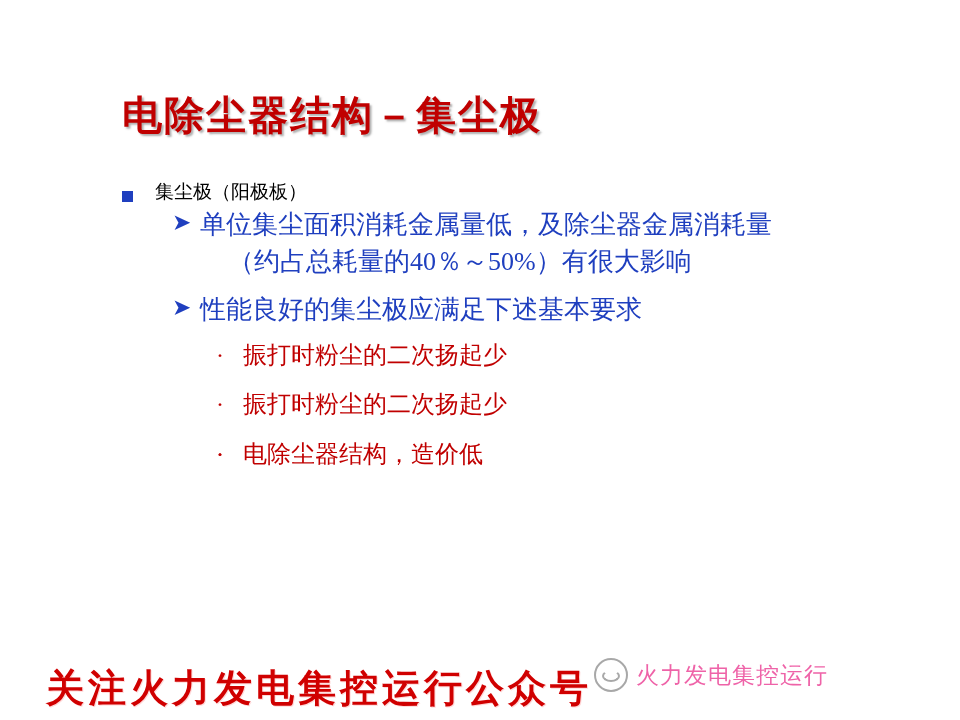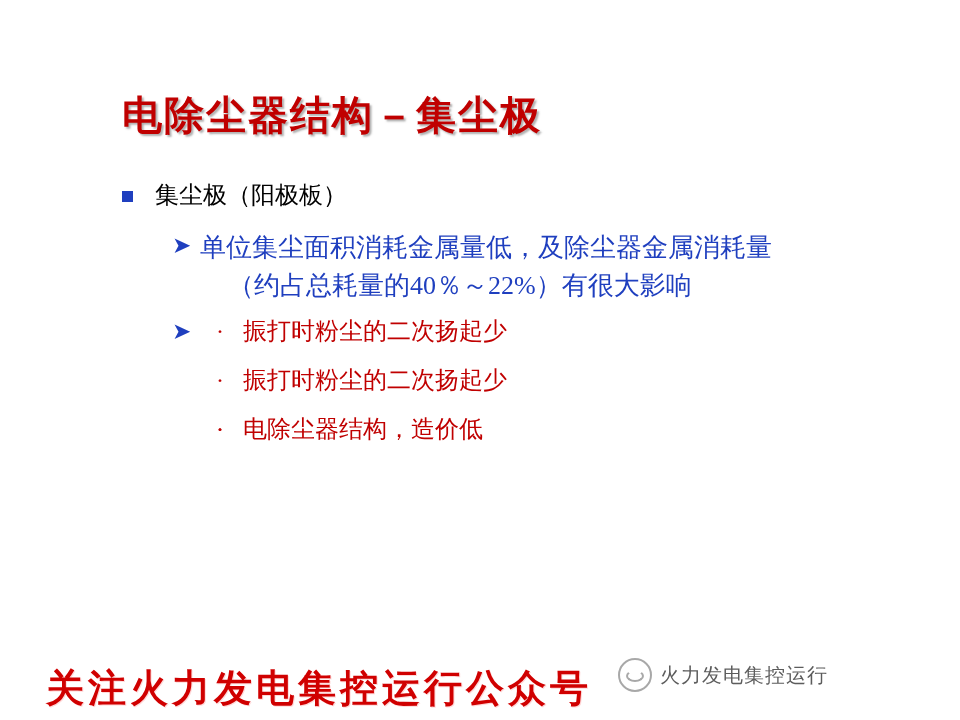--- a/index.html
+++ b/index.html
@@ -41,9 +41,9 @@
   .lvl1 {
     position: relative;
     padding-left: 155px;
-    font-size: 24px;
+    font-size: 19px;
     color: #000000;
-    margin-bottom: 18px;
+    margin-bottom: 1px;
     line-height: 1.3;
   }
   .lvl1 .marker {

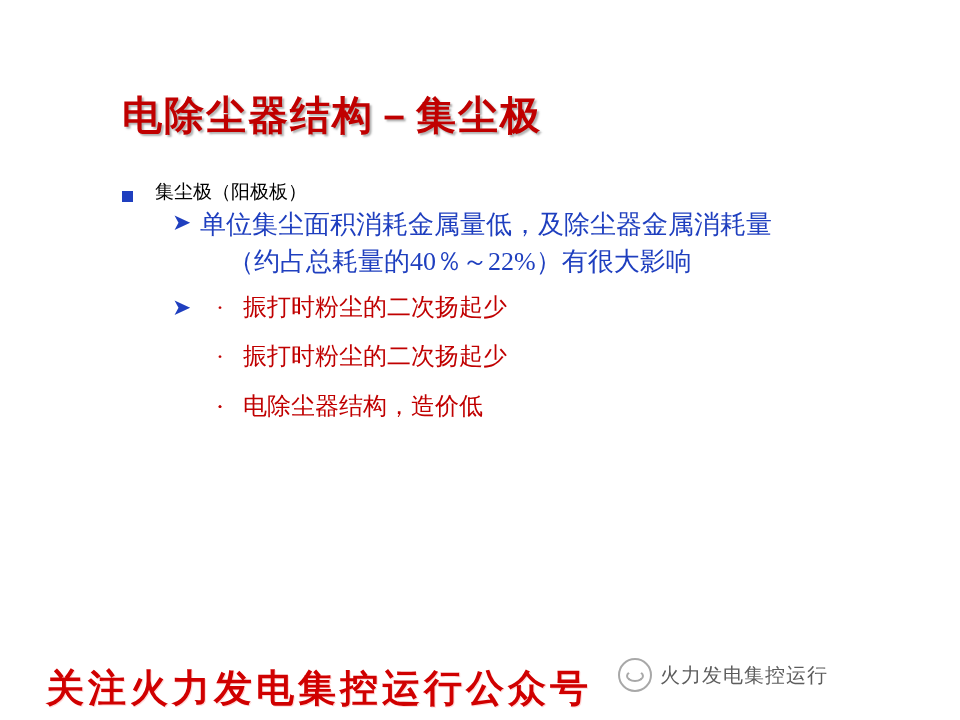--- a/index.html
+++ b/index.html
@@ -157,7 +157,7 @@
     <div class="lvl2">
       <span class="arrow">➤</span>
       <span class="cont">单位集尘面积消耗金属量低，及除尘器金属消耗量</span>
-      <span class="indent">（约占总耗量的40％～22%）有很大影响</span>
+      <span class="indent">（约占总耗量的40％～50%）有很大影响</span>
     </div>
 
     <div class="lvl2">

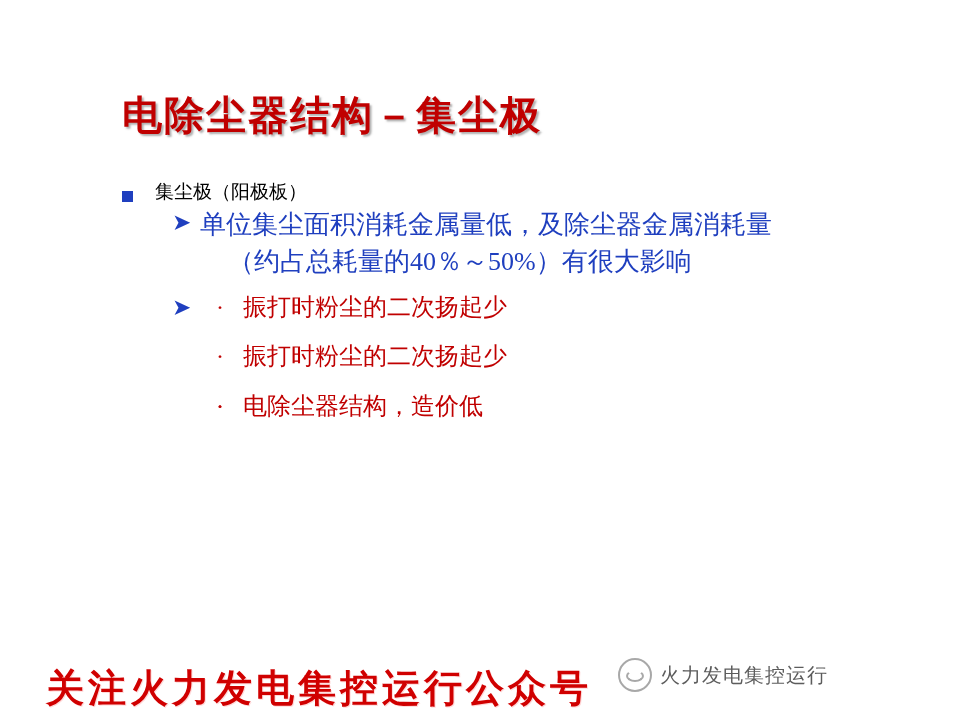--- a/index.html
+++ b/index.html
@@ -162,6 +162,7 @@
 
     <div class="lvl2">
       <span class="arrow">➤</span>
+      <span class="cont">性能良好的集尘极应满足下述基本要求</span>
     </div>
 
     <div class="lvl3">

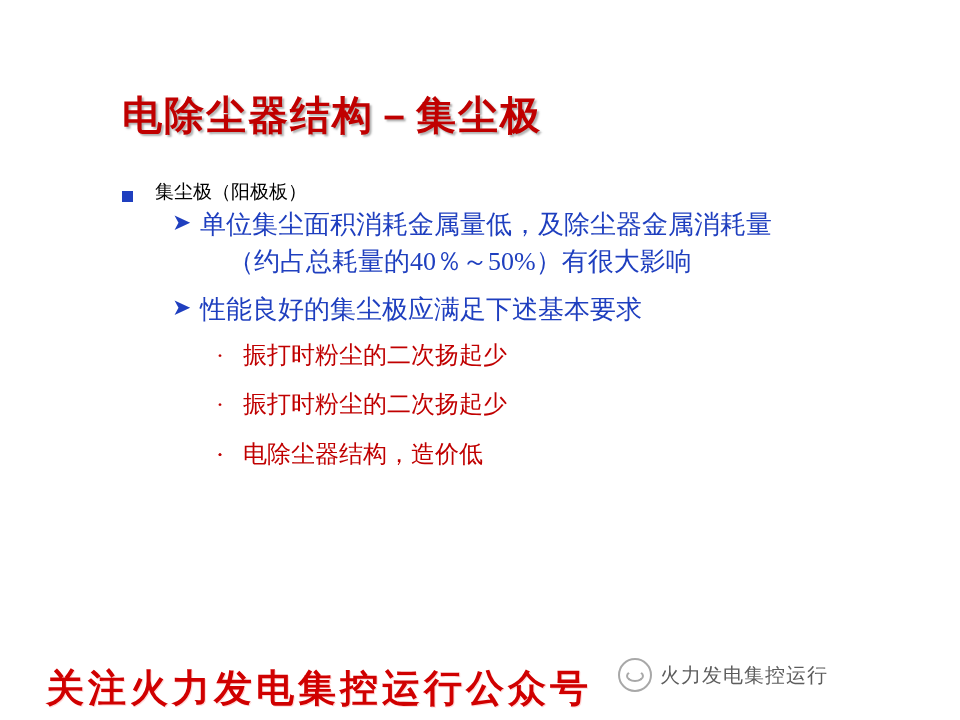--- a/index.html
+++ b/index.html
@@ -134,8 +134,8 @@
     border-top-color: transparent;
   }
   .wm-text {
-    font-size: 20px;
-    color: #404040;
+    font-size: 23px;
+    color: #ec4899;
     letter-spacing: 1px;
     font-family: "Liberation Serif", "DejaVu Serif", serif;
   }

